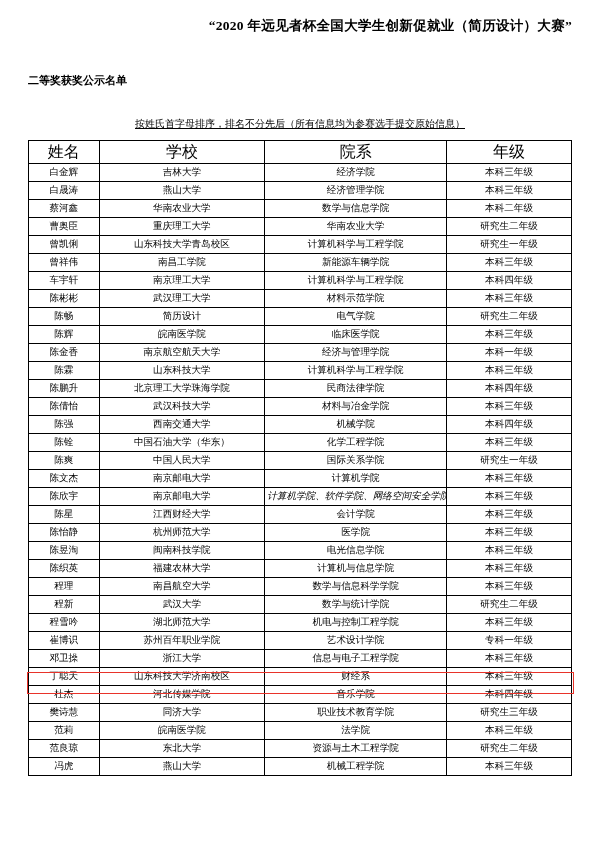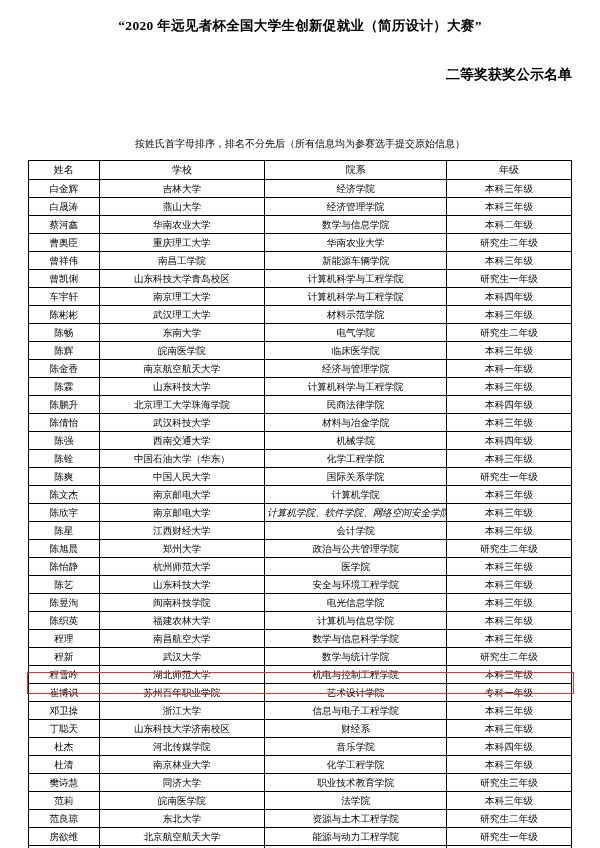--- a/index.html
+++ b/index.html
@@ -22,7 +22,7 @@
     position: relative;
   }
   .title-1 {
-    text-align: center;
+    text-align: right;
     font-size: 13.5px;
     font-weight: bold;
     letter-spacing: 0.3px;

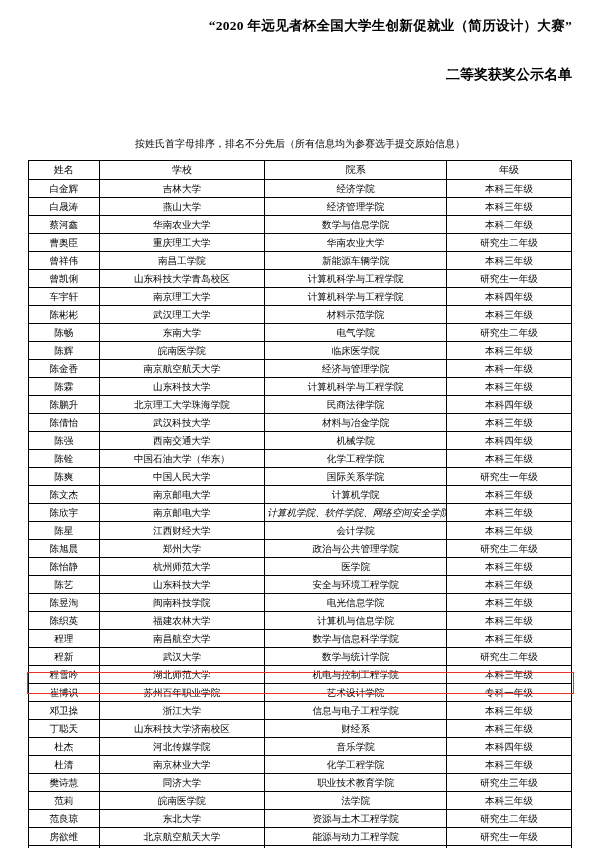--- a/index.html
+++ b/index.html
@@ -30,10 +30,10 @@
     line-height: 1.5;
   }
   .title-2 {
-    text-align: right;
-    font-size: 14px;
+    text-align: left;
+    font-size: 11px;
     font-weight: bold;
-    margin-top: 28px;
+    margin-top: 36px;
     line-height: 1.5;
   }
   .note {

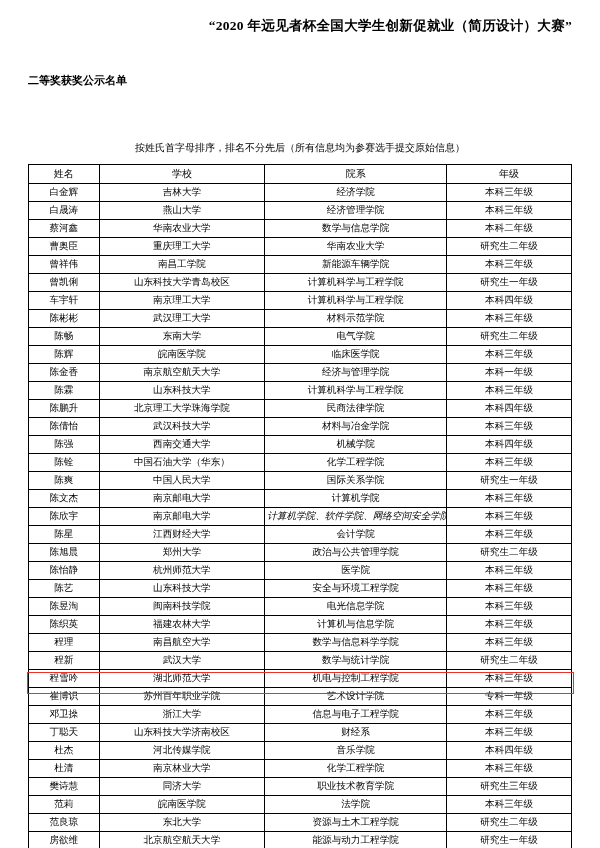--- a/index.html
+++ b/index.html
@@ -39,9 +39,10 @@
   .note {
     text-align: center;
     font-size: 10px;
-    margin-top: 52px;
+    margin-top: 28px;
     margin-bottom: 9px;
     color: #000;
+    text-decoration: underline;
   }
   table.list {
     border-collapse: collapse;

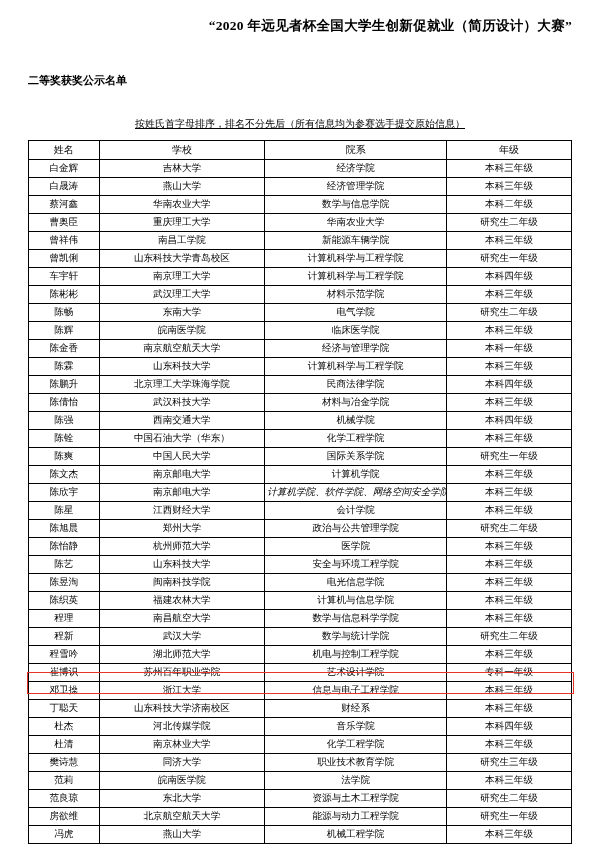--- a/index.html
+++ b/index.html
@@ -62,7 +62,7 @@
   }
   table.list th {
     font-weight: normal;
-    font-size: 10px;
+    font-size: 16px;
     height: 16px;
     margin-top: 36px;
   }

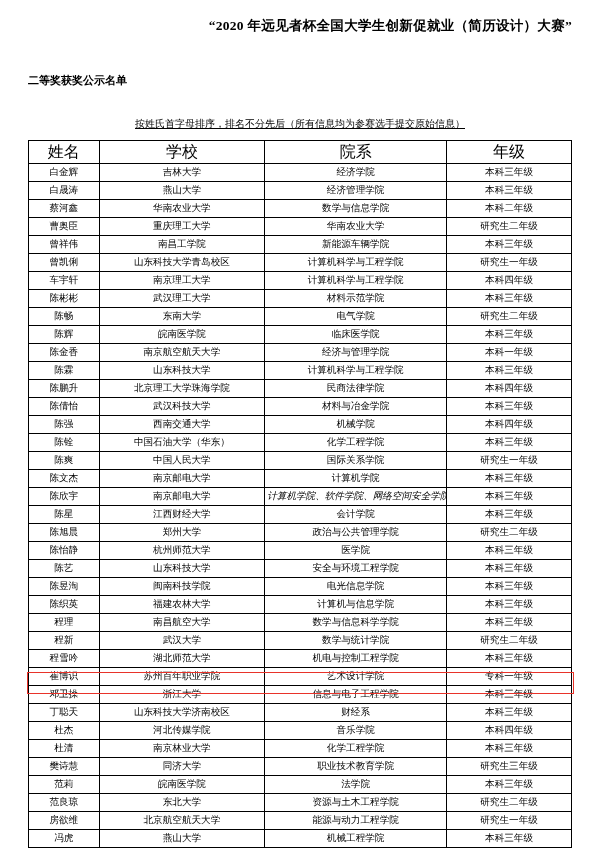--- a/index.html
+++ b/index.html
@@ -134,18 +134,18 @@
           <td>研究生二年级</td>
         </tr>
         <tr>
-          <td>曾祥伟</td>
-          <td>南昌工学院</td>
-          <td>新能源车辆学院</td>
-          <td>本科三年级</td>
-        </tr>
-        <tr>
           <td>曾凯俐</td>
           <td>山东科技大学青岛校区</td>
           <td>计算机科学与工程学院</td>
           <td>研究生一年级</td>
         </tr>
         <tr>
+          <td>曾祥伟</td>
+          <td>南昌工学院</td>
+          <td>新能源车辆学院</td>
+          <td>本科三年级</td>
+        </tr>
+        <tr>
           <td>车宇轩</td>
           <td>南京理工大学</td>
           <td>计算机科学与工程学院</td>

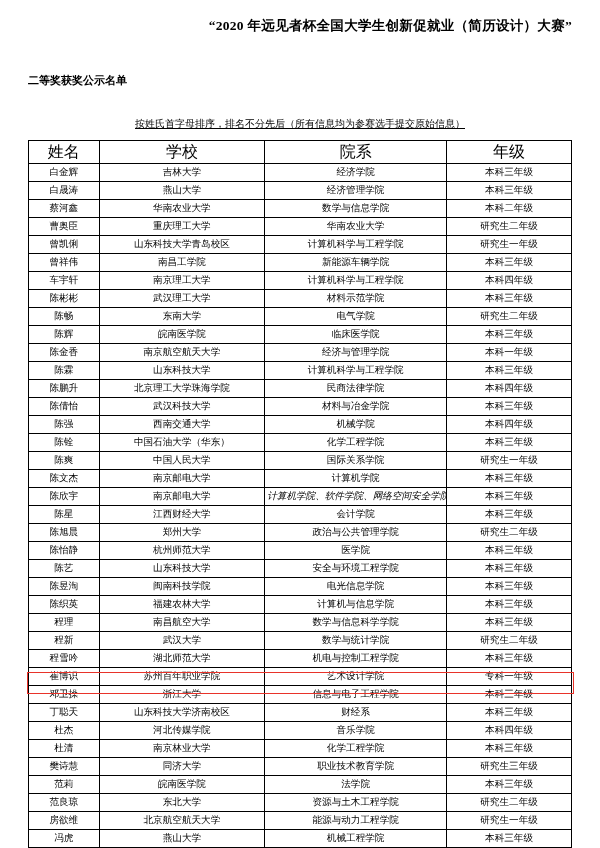--- a/index.html
+++ b/index.html
@@ -159,7 +159,7 @@
         </tr>
         <tr>
           <td>陈畅</td>
-          <td>东南大学</td>
+          <td>简历设计</td>
           <td>电气学院</td>
           <td>研究生二年级</td>
         </tr>

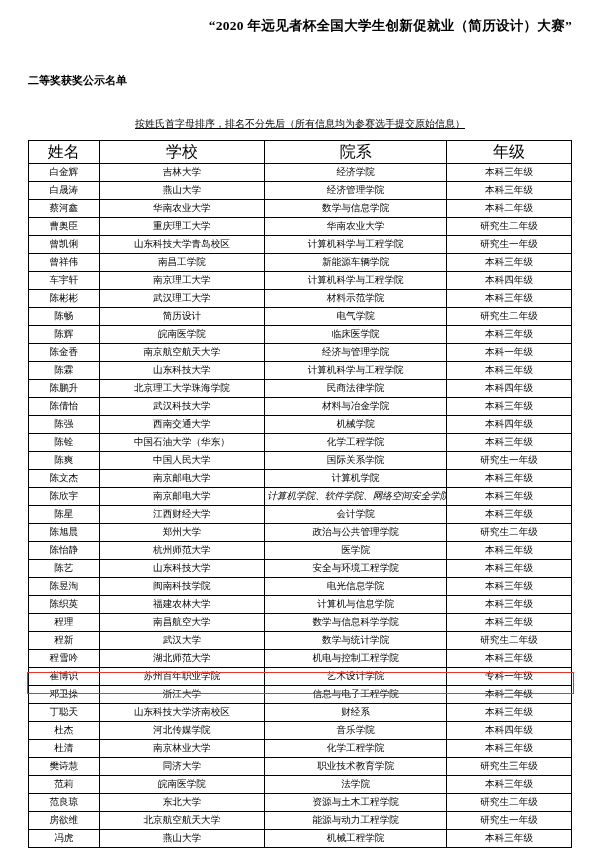--- a/index.html
+++ b/index.html
@@ -230,12 +230,6 @@
           <td>本科三年级</td>
         </tr>
         <tr>
-          <td>陈旭晨</td>
-          <td>郑州大学</td>
-          <td>政治与公共管理学院</td>
-          <td>研究生二年级</td>
-        </tr>
-        <tr>
           <td>陈怡静</td>
           <td>杭州师范大学</td>
           <td>医学院</td>

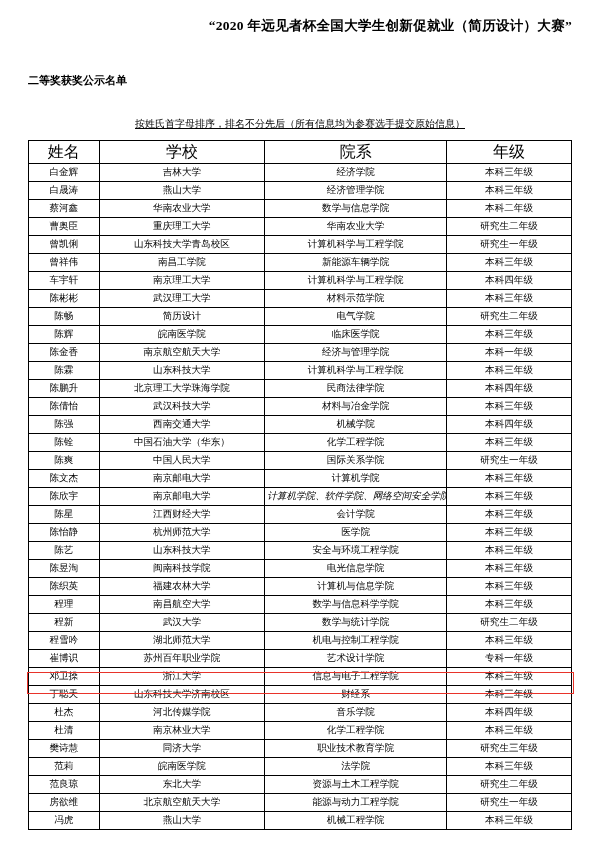--- a/index.html
+++ b/index.html
@@ -236,12 +236,6 @@
           <td>本科三年级</td>
         </tr>
         <tr>
-          <td>陈艺</td>
-          <td>山东科技大学</td>
-          <td>安全与环境工程学院</td>
-          <td>本科三年级</td>
-        </tr>
-        <tr>
           <td>陈昱淘</td>
           <td>闽南科技学院</td>
           <td>电光信息学院</td>

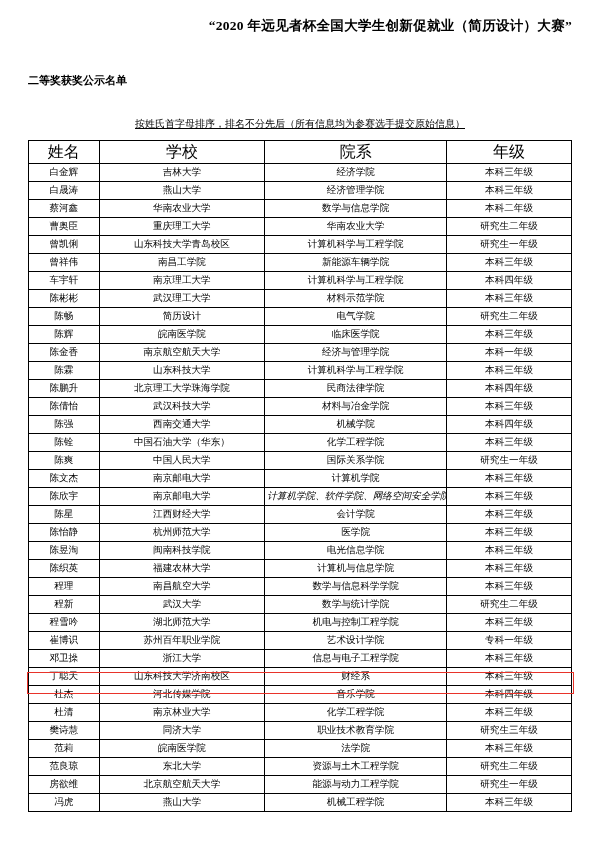--- a/index.html
+++ b/index.html
@@ -290,12 +290,6 @@
           <td>本科四年级</td>
         </tr>
         <tr>
-          <td>杜清</td>
-          <td>南京林业大学</td>
-          <td>化学工程学院</td>
-          <td>本科三年级</td>
-        </tr>
-        <tr>
           <td>樊诗慧</td>
           <td>同济大学</td>
           <td>职业技术教育学院</td>

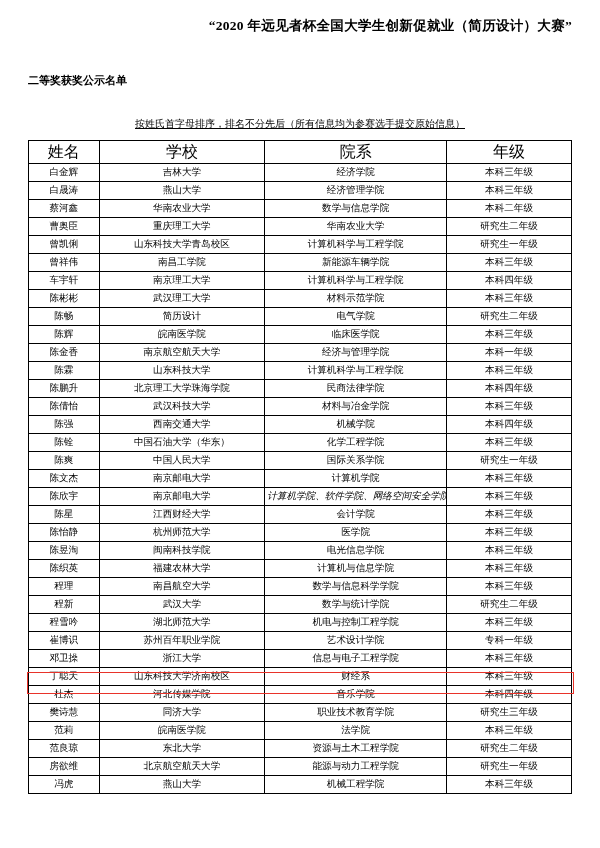--- a/index.html
+++ b/index.html
@@ -308,12 +308,6 @@
           <td>研究生二年级</td>
         </tr>
         <tr>
-          <td>房欲维</td>
-          <td>北京航空航天大学</td>
-          <td>能源与动力工程学院</td>
-          <td>研究生一年级</td>
-        </tr>
-        <tr>
           <td>冯虎</td>
           <td>燕山大学</td>
           <td>机械工程学院</td>

